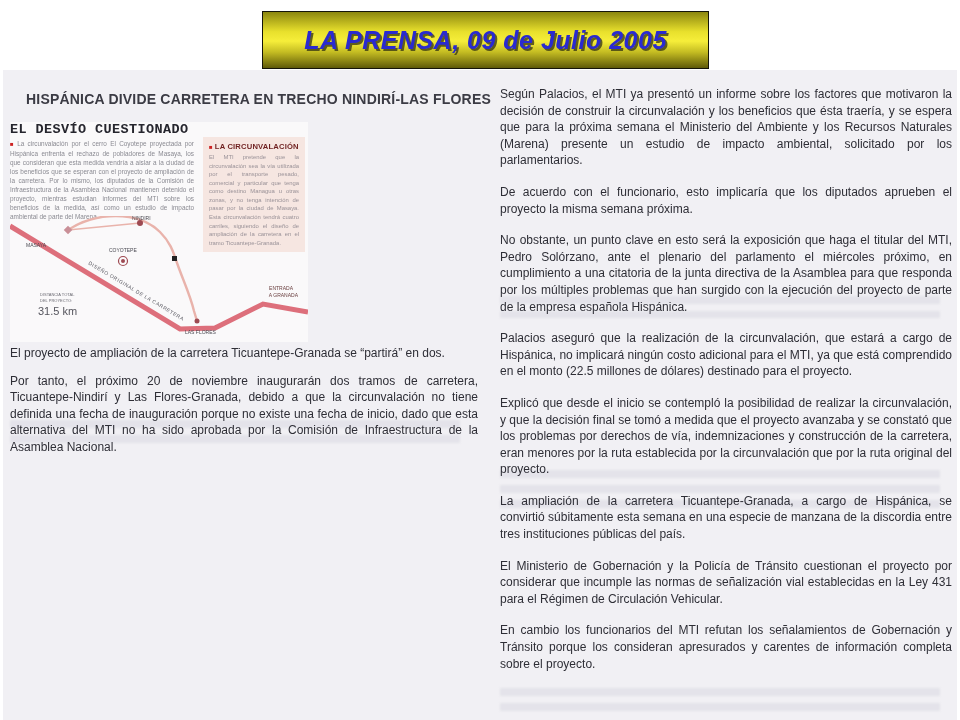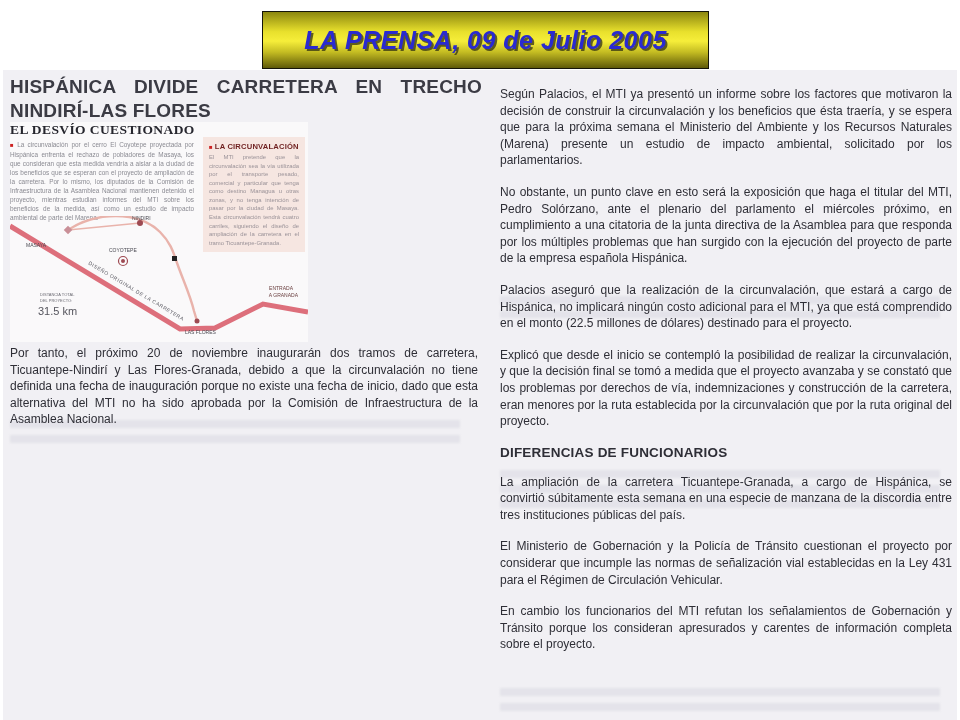--- a/index.html
+++ b/index.html
@@ -17,8 +17,8 @@
           text-shadow:2px 2px 0 rgba(50,50,20,.75);letter-spacing:.5px;}
 
   
-  .headline{position:absolute;left:10px;top:75px;width:472px;margin:0;
-          font-size:19px;line-height:1.25;font-weight:bold;color:#3b3b44;
+  .headline{position:absolute;left:10px;top:75px;width:472px;margin:16px;
+          font-size:14px;line-height:1.25;font-weight:bold;color:#3b3b44;
           text-align:justify;letter-spacing:.2px;z-index:2;}
 
   

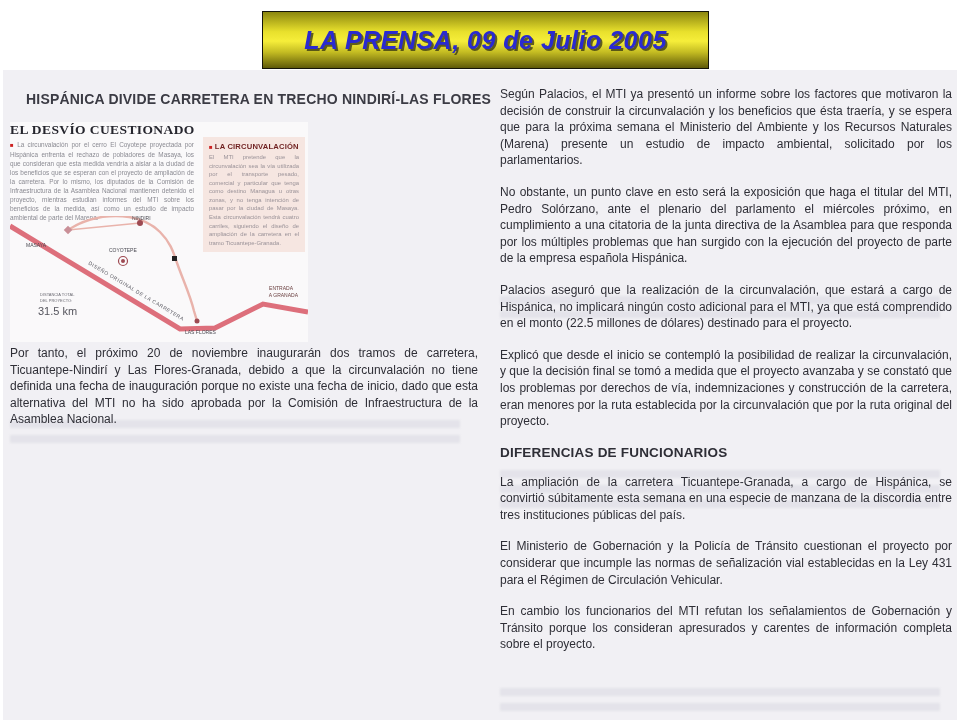--- a/index.html
+++ b/index.html
@@ -23,7 +23,7 @@
 
   
   .info{position:absolute;left:10px;top:122px;width:298px;height:220px;background:#faf9fa;z-index:2;}
-  .info-title{margin:0 0 2px;font-family:Liberation Serif, serif;font-weight:bold;
+  .info-title{margin:0 0 2px;font-family:Liberation Mono, monospace;font-weight:bold;
           font-size:13.5px;color:#26262e;letter-spacing:.4px;}
   .info-body{width:184px;font-size:6.4px;line-height:1.42;color:#8a8a92;text-align:justify;margin:0;}
   .bullet{color:#c22;font-size:6px;margin-right:2px;}

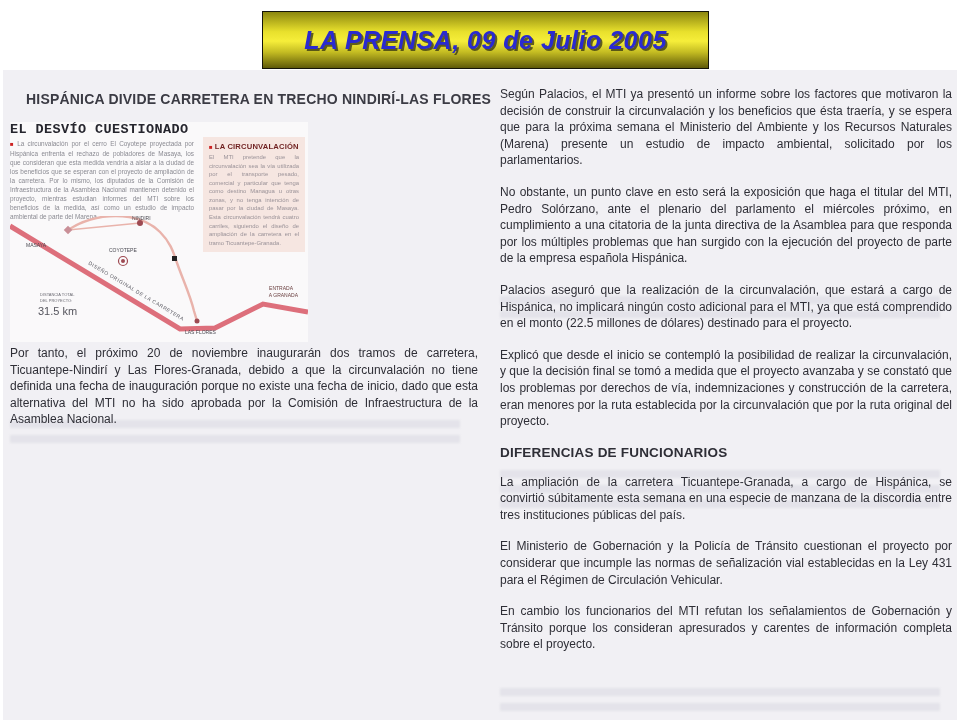--- a/index.html
+++ b/index.html
@@ -114,6 +114,7 @@
   <div class="col-right">
     <div>
         <p class="para">Según Palacios, el MTI ya presentó un informe sobre los factores que motivaron la decisión de construir la circunvalación y los beneficios que ésta traería, y se espera que para la próxima semana el Ministerio del Ambiente y los Recursos Naturales (Marena) presente un estudio de impacto ambiental, solicitado por los parlamentarios.</p>
+        <p class="para">De acuerdo con el funcionario, esto implicaría que los diputados aprueben el proyecto la misma semana próxima.</p>
         <p class="para">No obstante, un punto clave en esto será la exposición que haga el titular del MTI, Pedro Solórzano, ante el plenario del parlamento el miércoles próximo, en cumplimiento a una citatoria de la junta directiva de la Asamblea para que responda por los múltiples problemas que han surgido con la ejecución del proyecto de parte de la empresa española Hispánica.</p>
         <p class="para">Palacios aseguró que la realización de la circunvalación, que estará a cargo de Hispánica, no implicará ningún costo adicional para el MTI, ya que está comprendido en el monto (22.5 millones de dólares) destinado para el proyecto.</p>
         <p class="para">Explicó que desde el inicio se contempló la posibilidad de realizar la circunvalación, y que la decisión final se tomó a medida que el proyecto avanzaba y se constató que los problemas por derechos de vía, indemnizaciones y construcción de la carretera, eran menores por la ruta establecida por la circunvalación que por la ruta original del proyecto.</p>

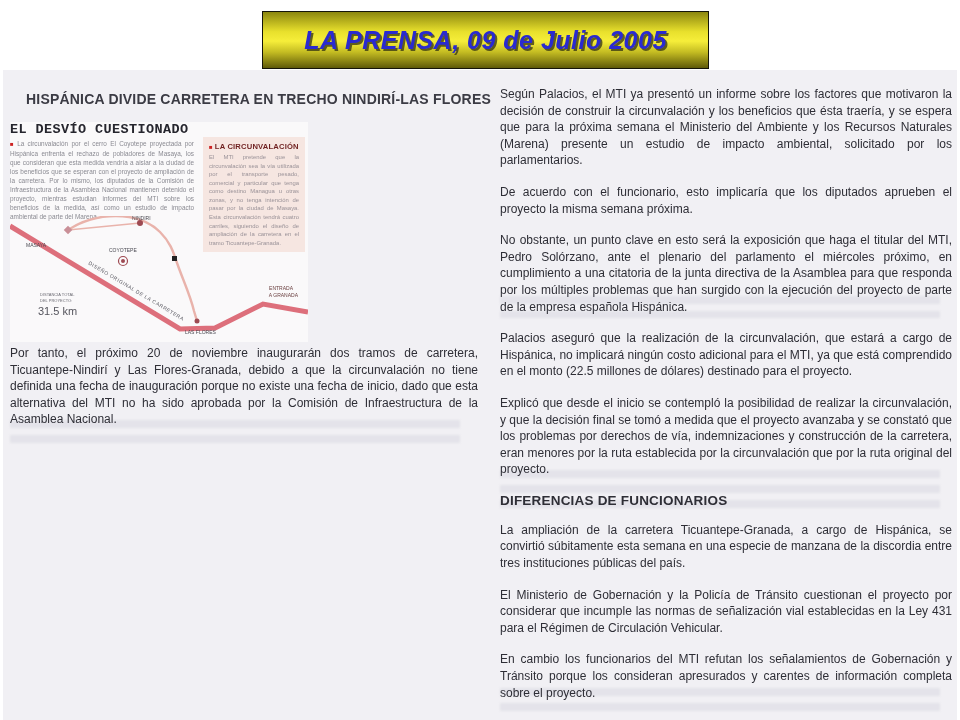--- a/index.html
+++ b/index.html
@@ -108,6 +108,7 @@
   </div>
 
   <div class="col-left">
+      <p class="para">El proyecto de ampliación de la carretera Ticuantepe-Granada se “partirá” en dos.</p>
       <p class="para">Por tanto, el próximo 20 de noviembre inaugurarán dos tramos de carretera, Ticuantepe-Nindirí y Las Flores-Granada, debido a que la circunvalación no tiene definida una fecha de inauguración porque no existe una fecha de inicio, dado que esta alternativa del MTI no ha sido aprobada por la Comisión de Infraestructura de la Asamblea Nacional.</p>
     </div>
 

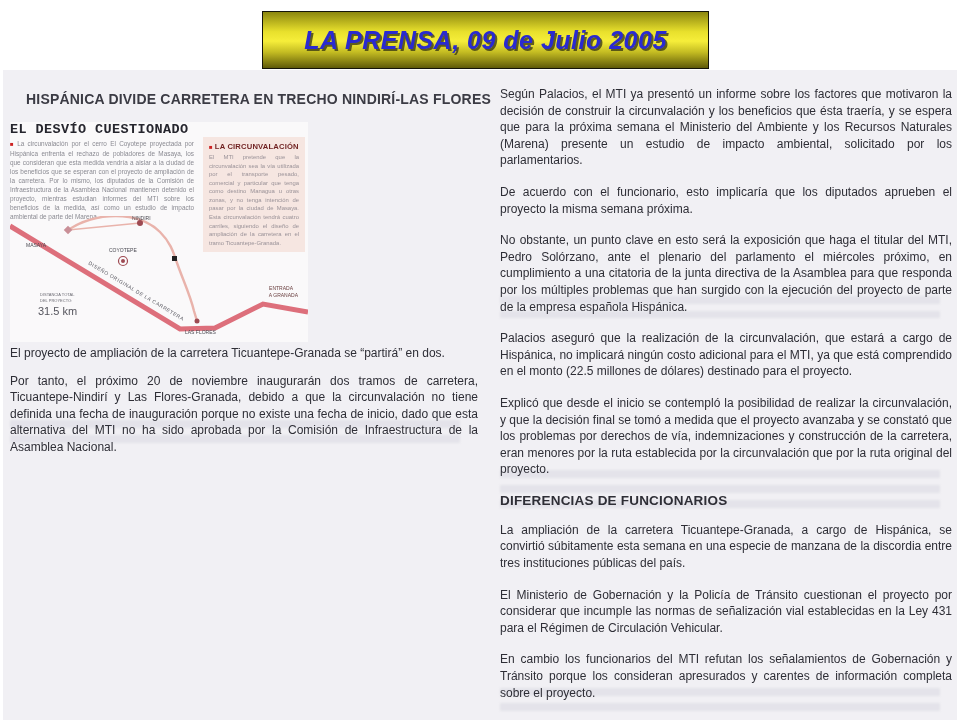--- a/index.html
+++ b/index.html
@@ -120,7 +120,6 @@
         <p class="para">Palacios aseguró que la realización de la circunvalación, que estará a cargo de Hispánica, no implicará ningún costo adicional para el MTI, ya que está comprendido en el monto (22.5 millones de dólares) destinado para el proyecto.</p>
         <p class="para">Explicó que desde el inicio se contempló la posibilidad de realizar la circunvalación, y que la decisión final se tomó a medida que el proyecto avanzaba y se constató que los problemas por derechos de vía, indemnizaciones y construcción de la carretera, eran menores por la ruta establecida por la circunvalación que por la ruta original del proyecto.</p>
       </div>
-    <h2 class="subhead">DIFERENCIAS DE FUNCIONARIOS</h2>
     <div>
         <p class="para">La ampliación de la carretera Ticuantepe-Granada, a cargo de Hispánica, se convirtió súbitamente esta semana en una especie de manzana de la discordia entre tres instituciones públicas del país.</p>
         <p class="para">El Ministerio de Gobernación y la Policía de Tránsito cuestionan el proyecto por considerar que incumple las normas de señalización vial establecidas en la Ley 431 para el Régimen de Circulación Vehicular.</p>

